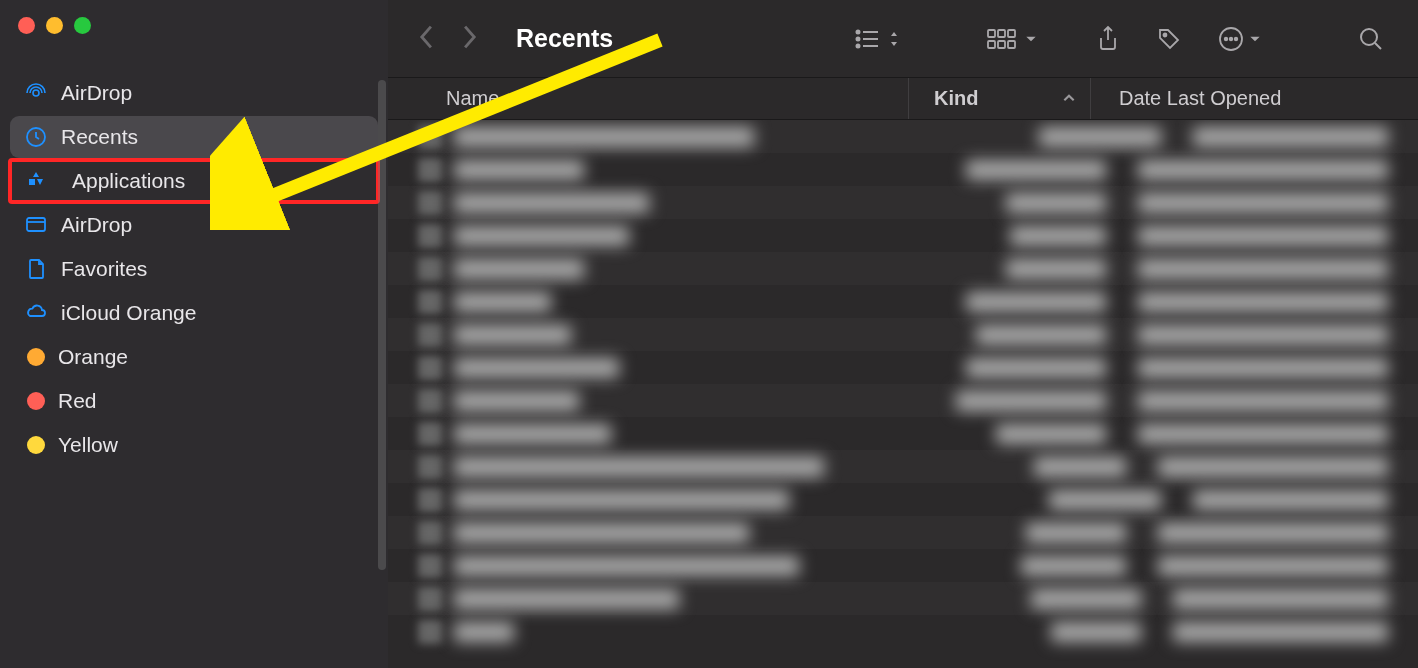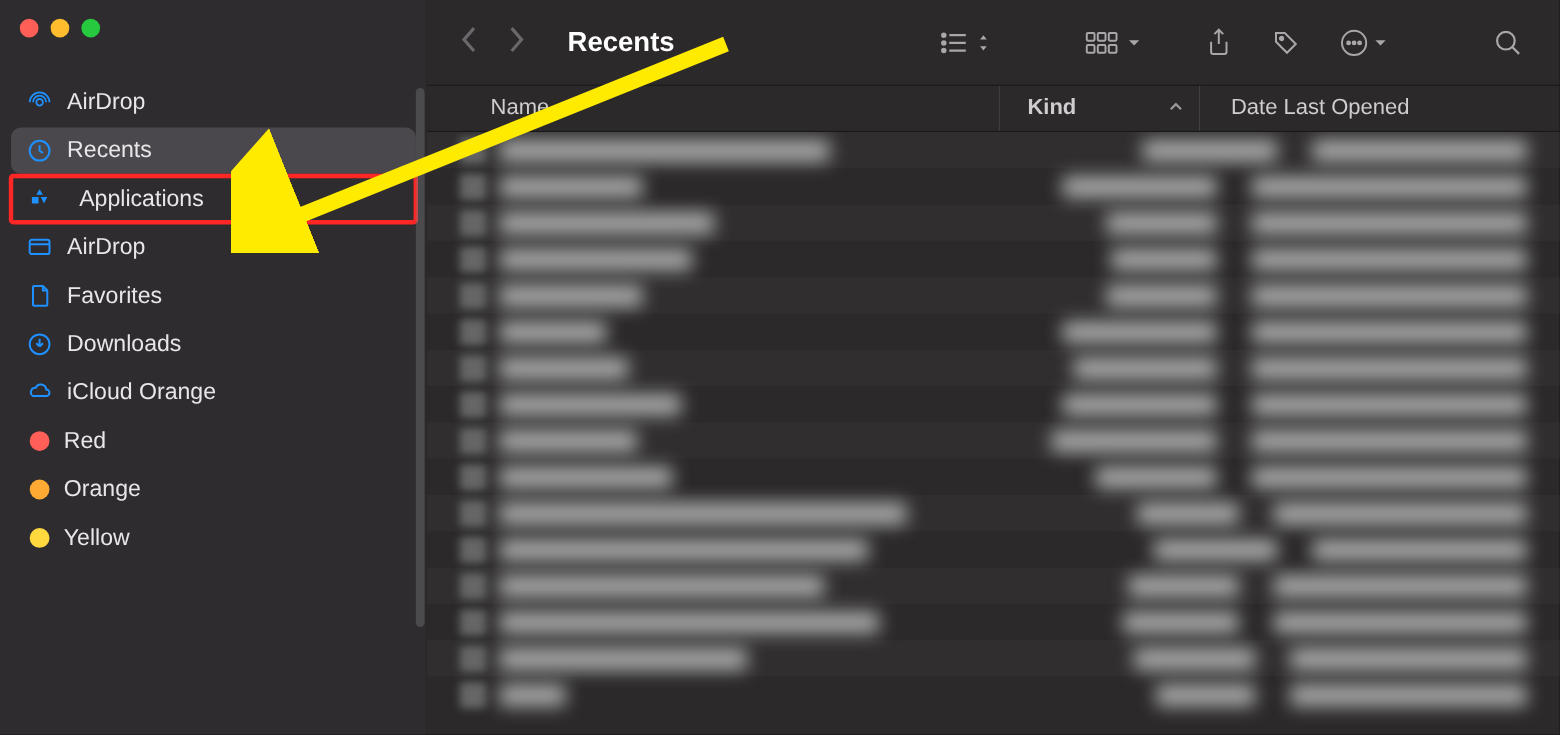--- a/index.html
+++ b/index.html
@@ -109,15 +109,6 @@
     <span>Favorites</span>
   </div>
 
-  <div class="sidebar-item">
-    <span class="sidebar-icon">
-      <svg width="24" height="24" viewBox="0 0 24 24" fill="none" stroke="currentColor" stroke-width="1.8">
-          <circle cx="12" cy="12" r="9"></circle>
-          <path d="M12 7v7m0 0l-3-3m3 3l3-3"></path>
-        </svg>
-    </span>
-    <span>Downloads</span>
-  </div>
 
 
   <div class="sidebar-item">

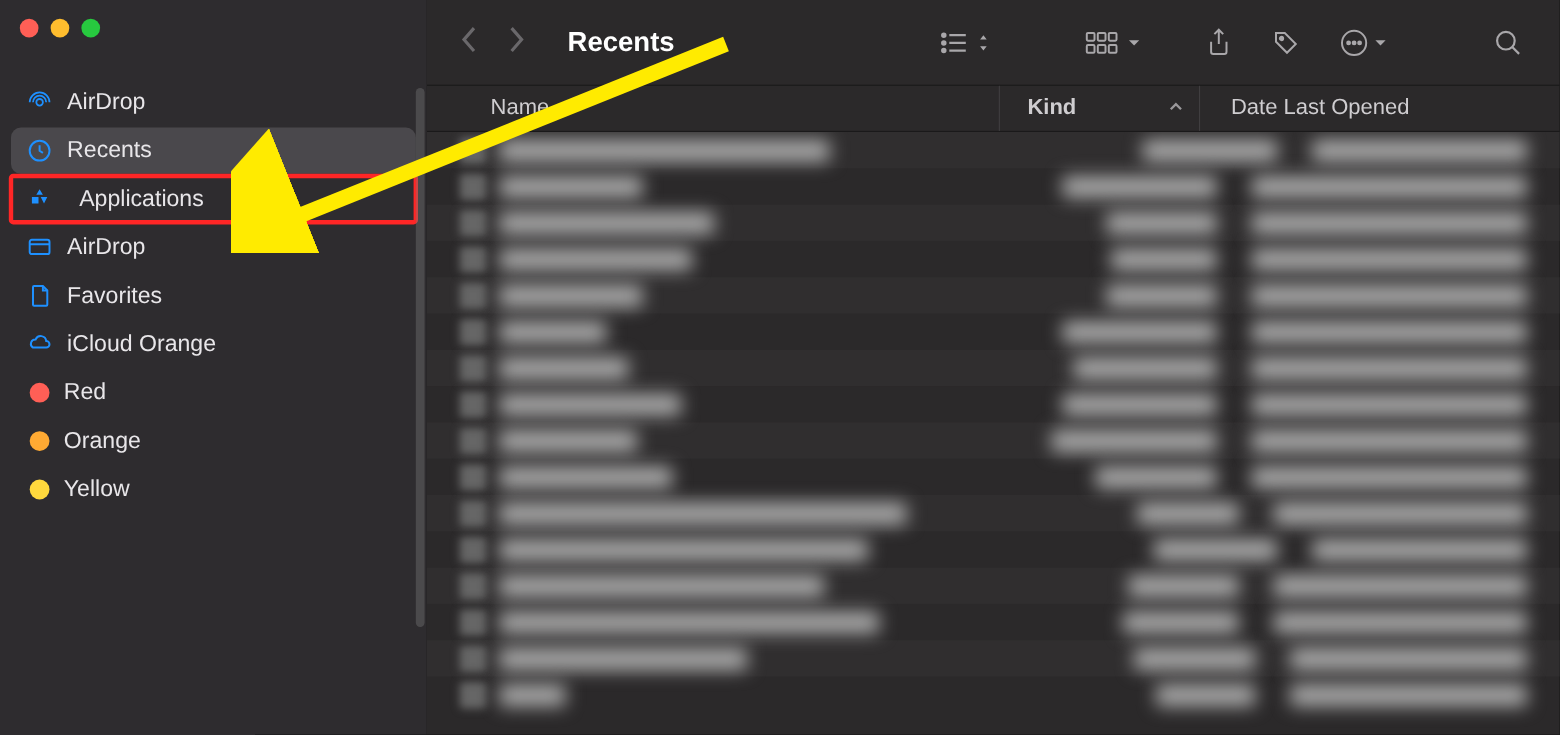--- a/index.html
+++ b/index.html
@@ -123,13 +123,13 @@
 
 
   <div class="sidebar-item">
+    <span class="tag-dot" style="background:#ffaa33"></span>
+    <span>Orange</span>
+  </div>
+
+  <div class="sidebar-item">
     <span class="tag-dot" style="background:#ff5f56"></span>
     <span>Red</span>
-  </div>
-
-  <div class="sidebar-item">
-    <span class="tag-dot" style="background:#ffaa33"></span>
-    <span>Orange</span>
   </div>
 
   <div class="sidebar-item" style="margin-bottom:-20px">

